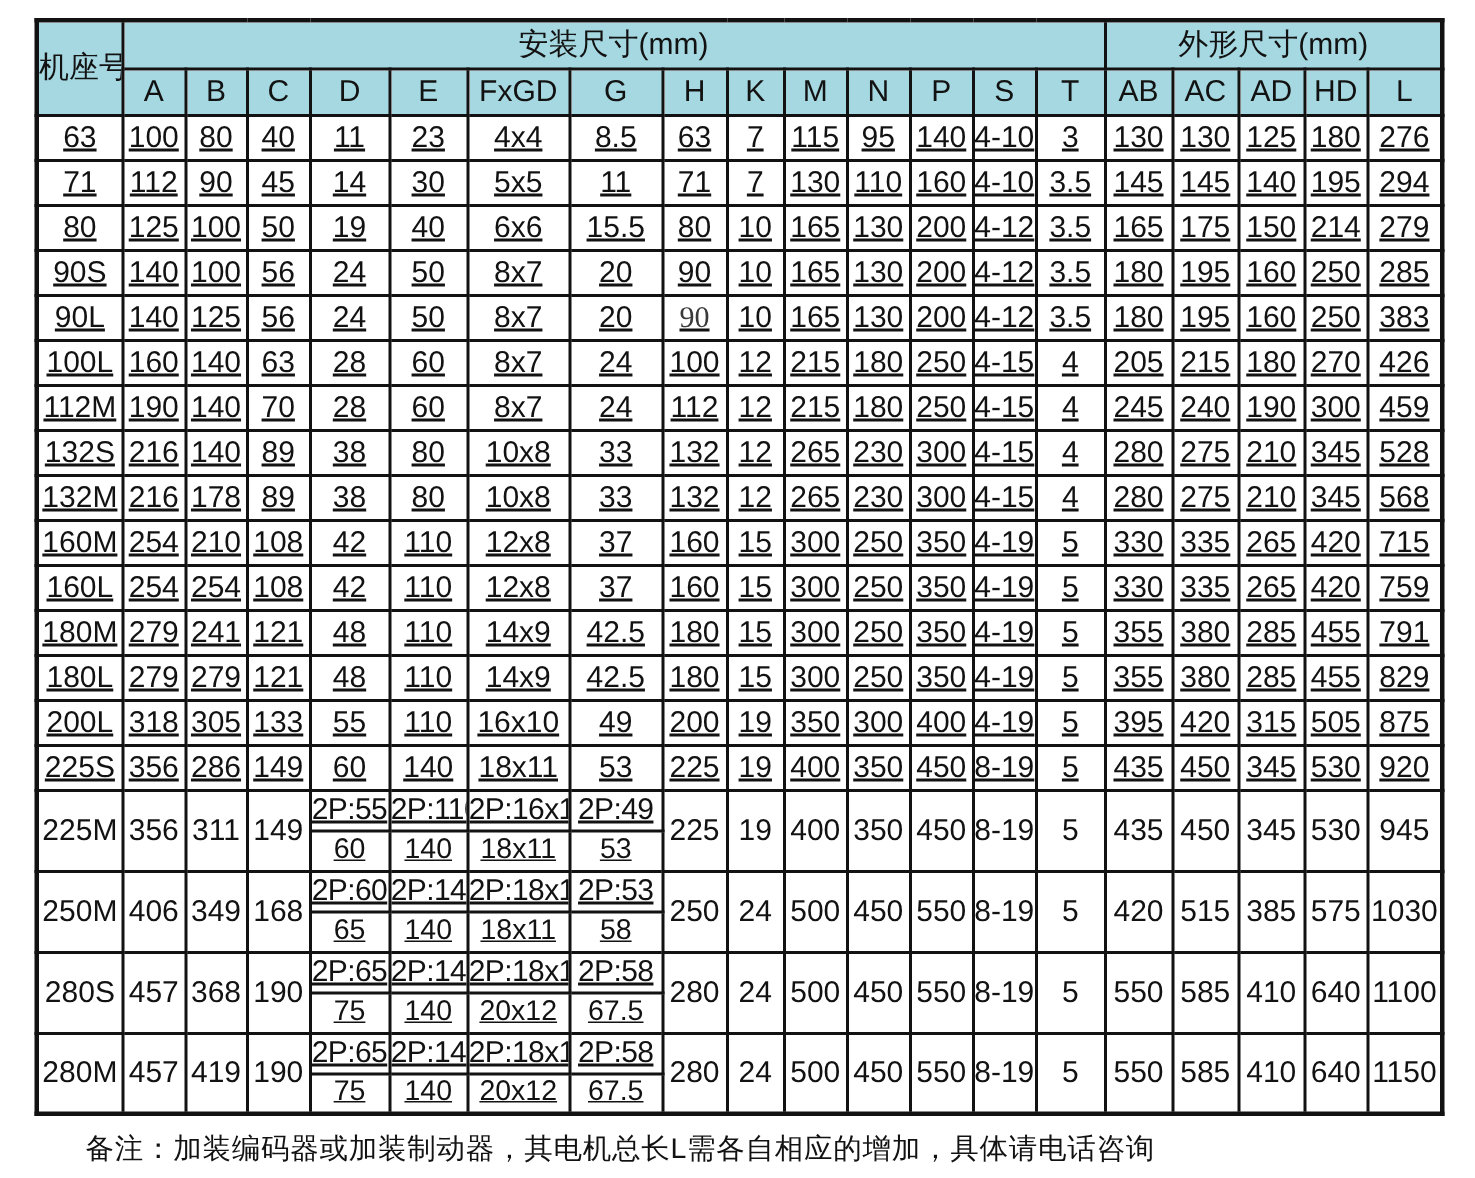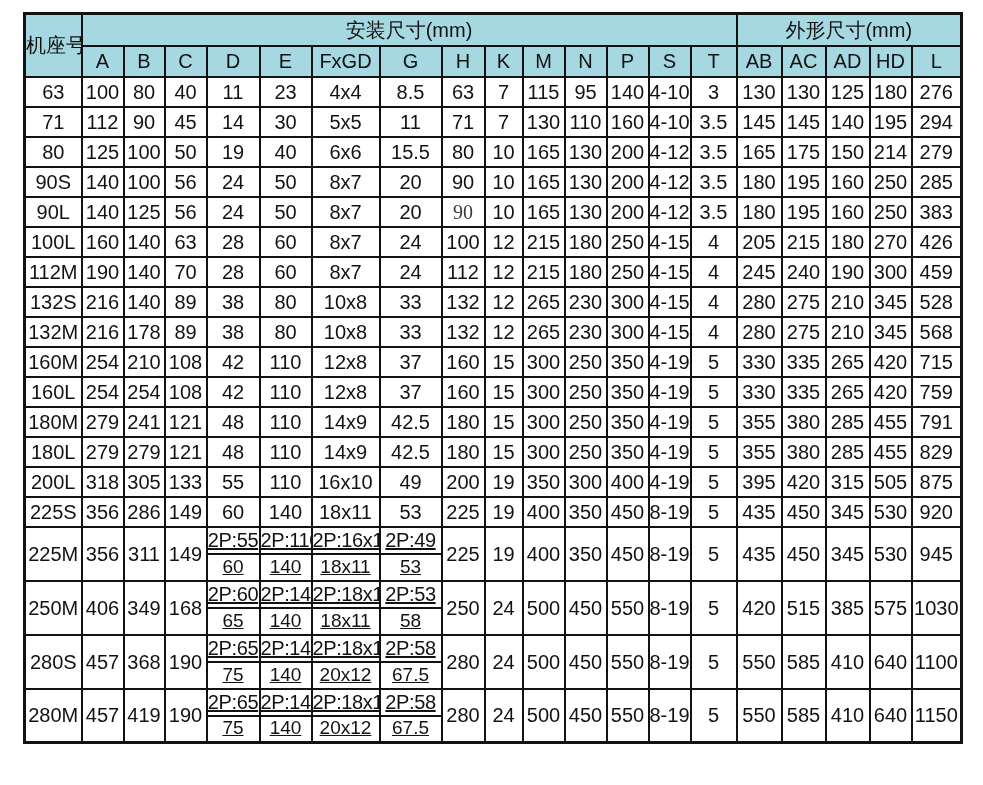--- a/index.html
+++ b/index.html
@@ -42,7 +42,7 @@
   tr.col-row { height: 31px; }
   tr.group-row th { font-size: 20px; }
   tr.col-row th { font-size: 20px; }
-  tr.data-row { height: 30px; }
+  tr.data-row { height: 30px; text-decoration: underline; }
   tr.sub-top, tr.sub-bottom { height: 27px; }
   td.split-cell { font-size: 17px; letter-spacing: -0.4px; text-decoration: underline; }
   tr.sub-bottom td { font-size: 19px; letter-spacing: 0; }

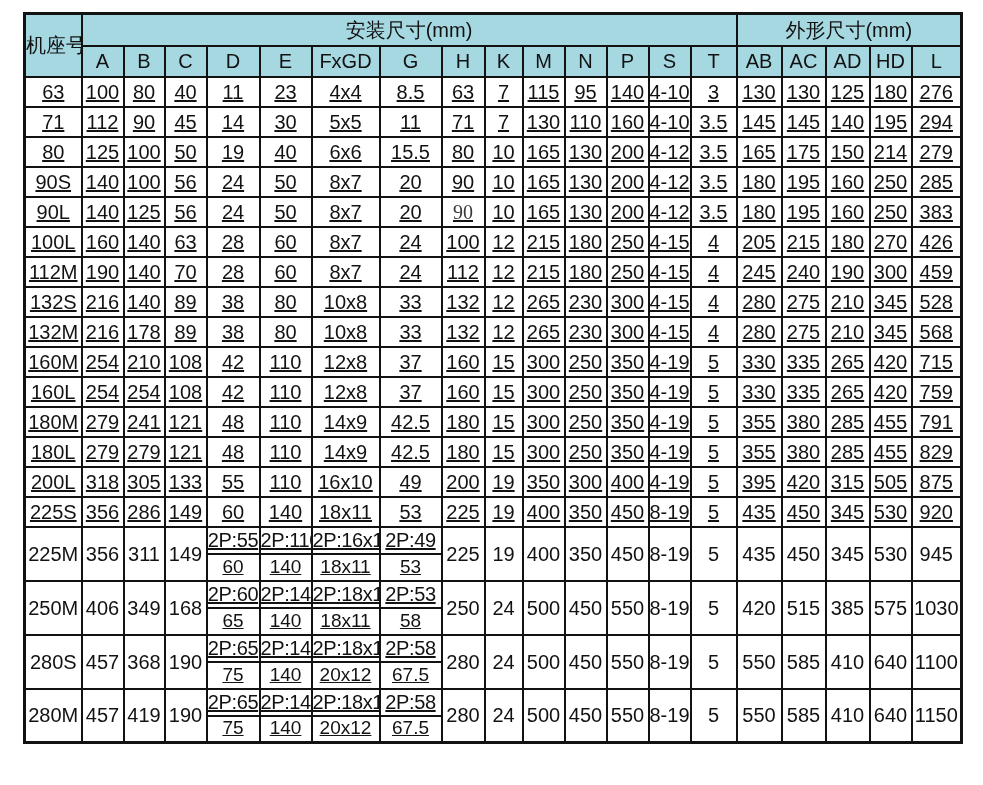--- a/index.html
+++ b/index.html
@@ -561,6 +561,7 @@
         </tr>
       </tbody>
   </table>
+  <div class="note">备注：加装编码器或加装制动器，其电机总长L需各自相应的增加，具体请电话咨询</div>
 </div>
 
 </body></html>

